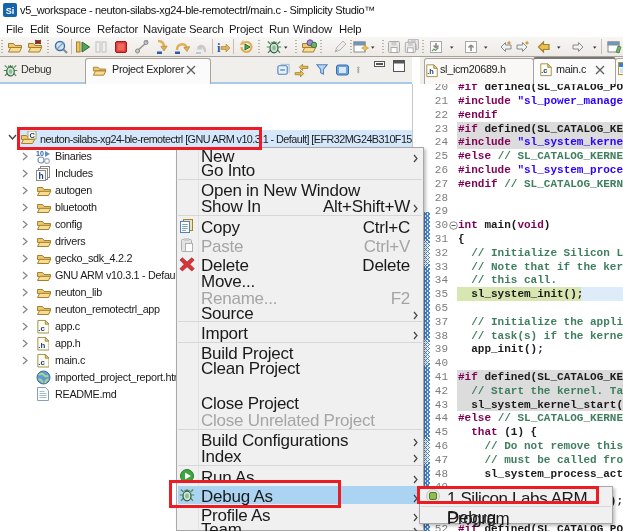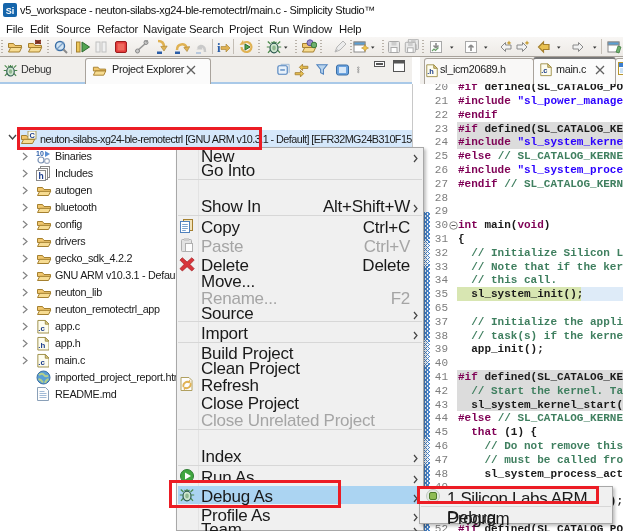--- a/index.html
+++ b/index.html
@@ -500,6 +500,9 @@
         <span class="t">Go Into</span>
       </div>
 <div class="abs" style="left:1px;top:31.099999999999994px;width:244px;height:1px;background:#d7d7d7"></div>
+<div class="mi" style="top:32.900000000000006px;height:16px">
+        <span class="t">Open in New Window</span>
+      </div>
 <div class="mi" style="top:48.69999999999999px;height:16px">
         <span class="t">Show In</span>
         <span class="a">Alt+Shift+W</span>

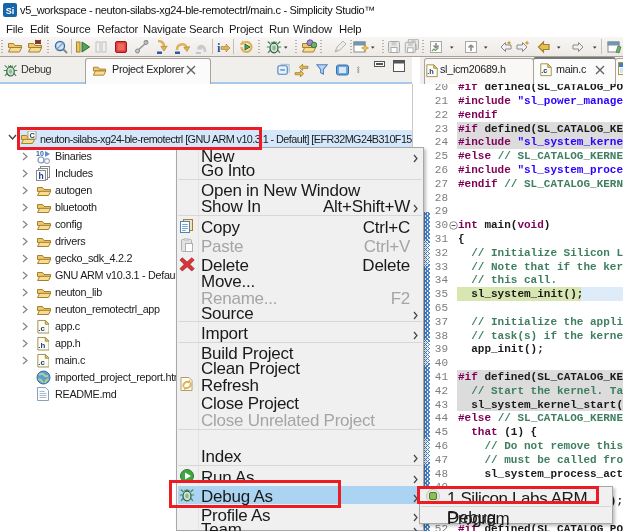--- a/index.html
+++ b/index.html
@@ -563,16 +563,6 @@
 <div class="mi" style="top:211.3px;height:16px">
         <span class="t">Clean Project</span>
       </div>
-<div class="mi" style="top:228.39999999999998px;height:16px">
-        <svg style="left:2px;top:0px" width="16" height="16">
-          <path d="M2 1.5h8l3 3V14.5H2z" fill="#fdfdfd" stroke="#b0a060"></path>
-          <path d="M4.5 11a4 4 0 0 1 6-4.5" stroke="#e0b253" stroke-width="1.8" fill="none"></path>
-          <path d="M11 3.5l.5 3.5-3.5-.5z" fill="#e0b253"></path>
-          <path d="M11.5 7a4 4 0 0 1-6 4.5" stroke="#e0b253" stroke-width="1.8" fill="none"></path>
-          <path d="M5 14.5l-.5-3.5 3.5.5z" fill="#e0b253"></path>
-        </svg>
-        <span class="t">Refresh</span>
-      </div>
 <div class="mi" style="top:246px;height:16px">
         <span class="t">Close Project</span>
       </div>

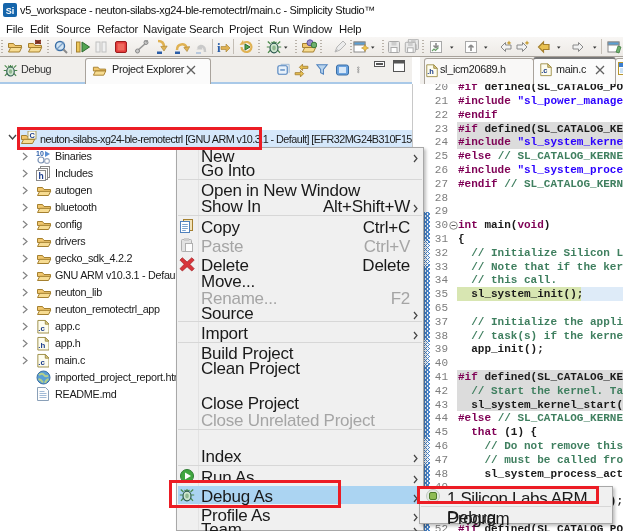--- a/index.html
+++ b/index.html
@@ -570,6 +570,12 @@
         <span class="t dis">Close Unrelated Project</span>
       </div>
 <div class="abs" style="left:1px;top:281px;width:244px;height:1px;background:#d7d7d7"></div>
+<div class="mi" style="top:282.5px;height:16px">
+        <span class="t">Build Configurations</span>
+        <span class="sub"><svg width="5" height="9" style="position:relative;top:1px">
+            <path d="M1 1l3 3.5L1 8" stroke="#444" stroke-width="1.2" fill="none"></path>
+          </svg></span>
+      </div>
 <div class="mi" style="top:299px;height:16px">
         <span class="t">Index</span>
         <span class="sub"><svg width="5" height="9" style="position:relative;top:1px">

